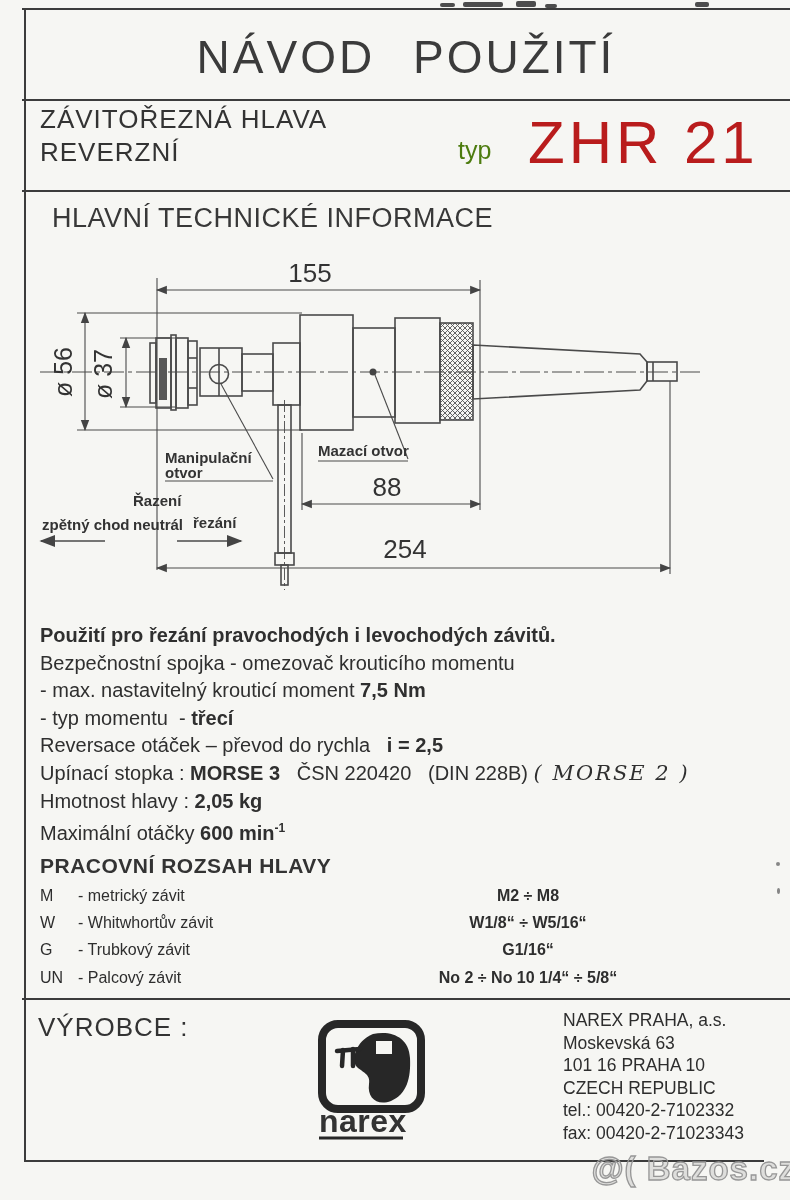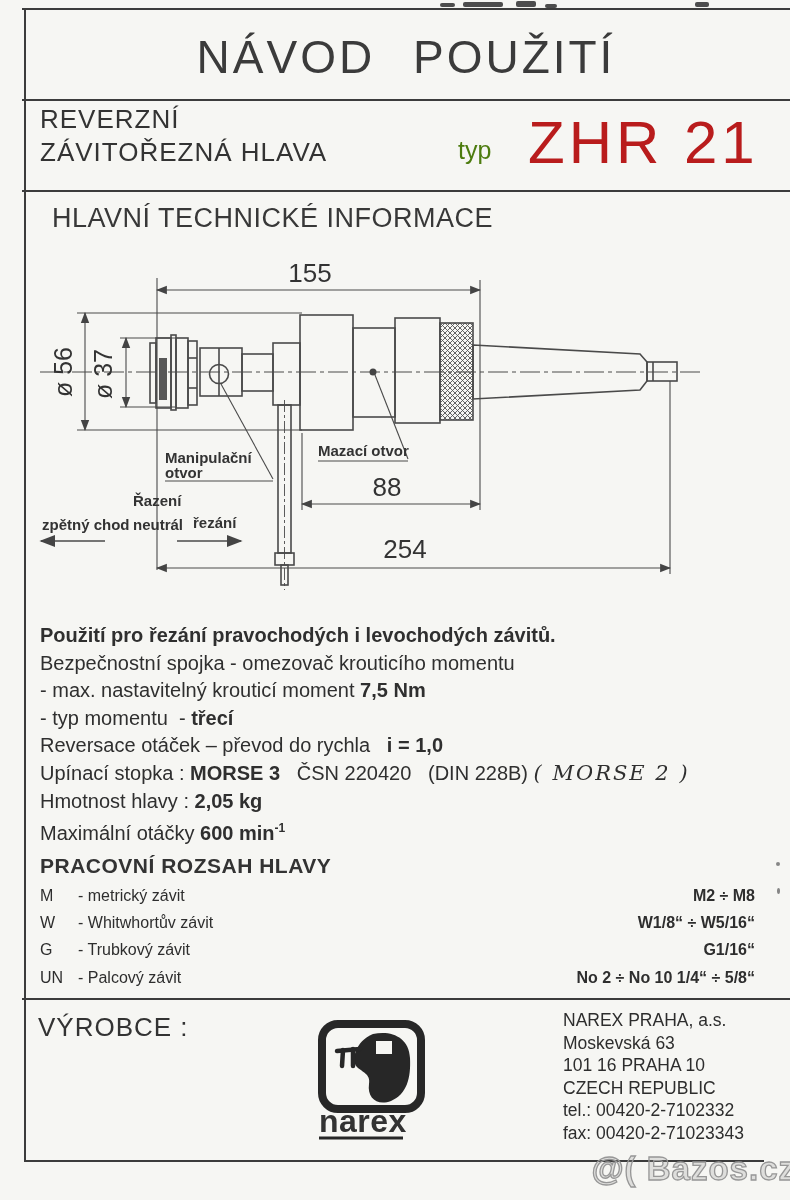--- a/index.html
+++ b/index.html
@@ -69,8 +69,8 @@
   <div class="title">NÁVOD POUŽITÍ</div>
 
   <div class="product">
+    <div>ZÁVITOŘEZNÁ HLAVA</div>
     <div>REVERZNÍ</div>
-    <div>ZÁVITOŘEZNÁ HLAVA</div>
   </div>
   <div class="type-label">typ</div>
   <div class="type-value">ZHR 21</div>

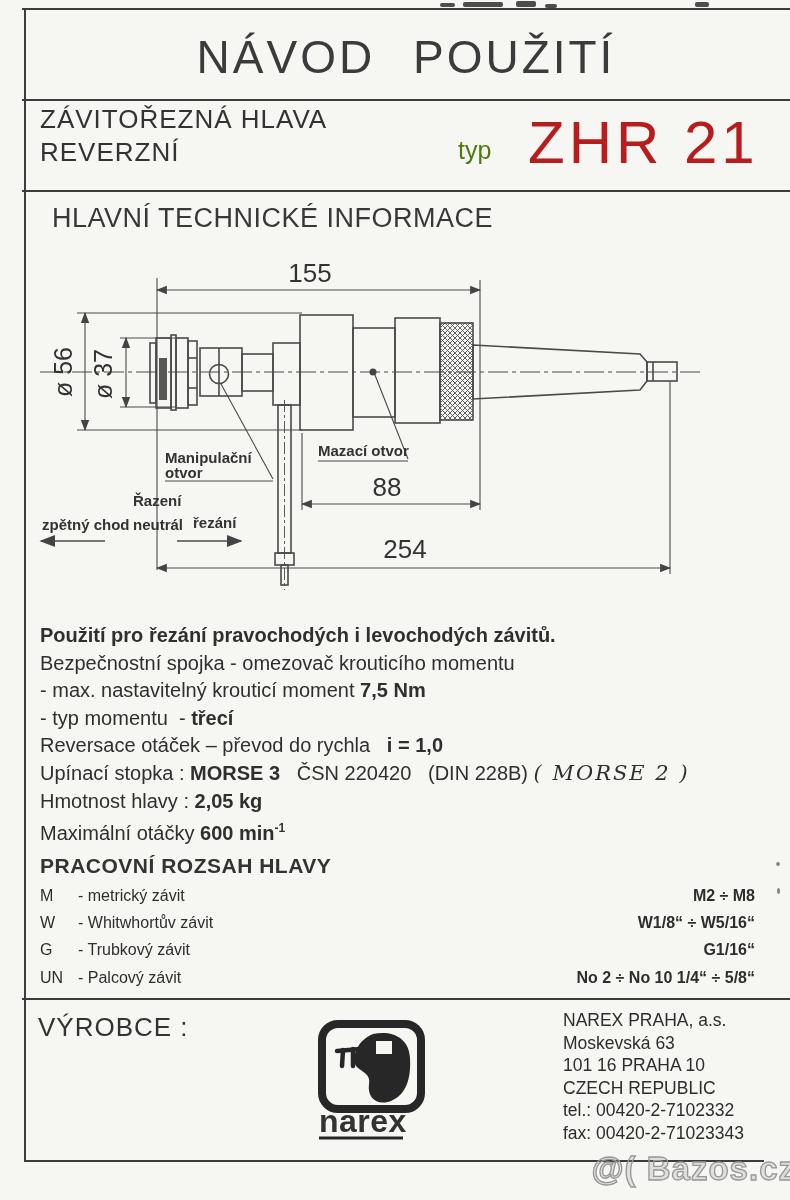--- a/index.html
+++ b/index.html
@@ -168,7 +168,7 @@
     <div class="spec-line">Bezpečnostní spojka - omezovač krouticího momentu</div>
     <div class="spec-line"><span>- max. nastavitelný krouticí moment </span><span class="b">7,5 Nm</span></div>
     <div class="spec-line"><span>- typ momentu  - </span><span class="b">třecí</span></div>
-    <div class="spec-line"><span>Reversace otáček – převod do rychla   </span><span class="b">i = 1,0</span></div>
+    <div class="spec-line"><span>Reversace otáček – převod do rychla   </span><span class="b">i = 2,5</span></div>
     <div class="spec-line"><span>Upínací stopka : </span><span class="b">MORSE 3</span><span>   ČSN 220420   (DIN 228B) </span><span class="hand">( MORSE 2 )</span></div>
     <div class="spec-line"><span>Hmotnost hlavy : </span><span class="b">2,05 kg</span></div>
     <div class="spec-line"><span>Maximální otáčky </span><span class="b">600 min</span><span class="sup">-1</span></div>

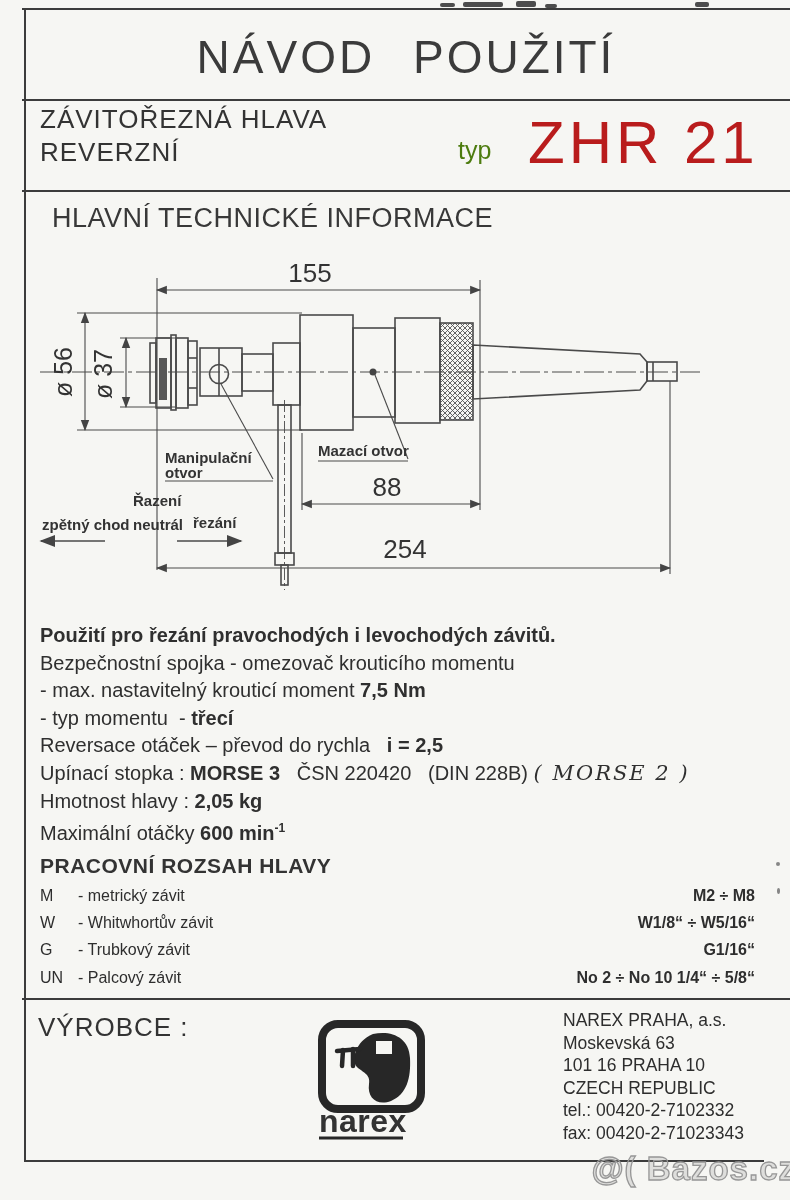--- a/index.html
+++ b/index.html
@@ -34,7 +34,7 @@
   .range-heading{font-size:21px; font-weight:bold; letter-spacing:.5px; color:#333; margin-bottom:9px;}
   .range-row{position:relative; height:27.2px; font-size:16px;}
   .range-code{display:inline-block; width:38px;}
-  .range-value{position:absolute; left:275px; width:440px; text-align:right; font-weight:bold; white-space:nowrap;}
+  .range-value{position:absolute; left:268px; width:440px; text-align:center; font-weight:bold; white-space:nowrap;}
 
   .manufacturer-label{position:absolute; left:38px; top:1012px; font-size:26px; letter-spacing:1px; color:#333;}
   .logo{position:absolute; left:315px; top:1020px;}

